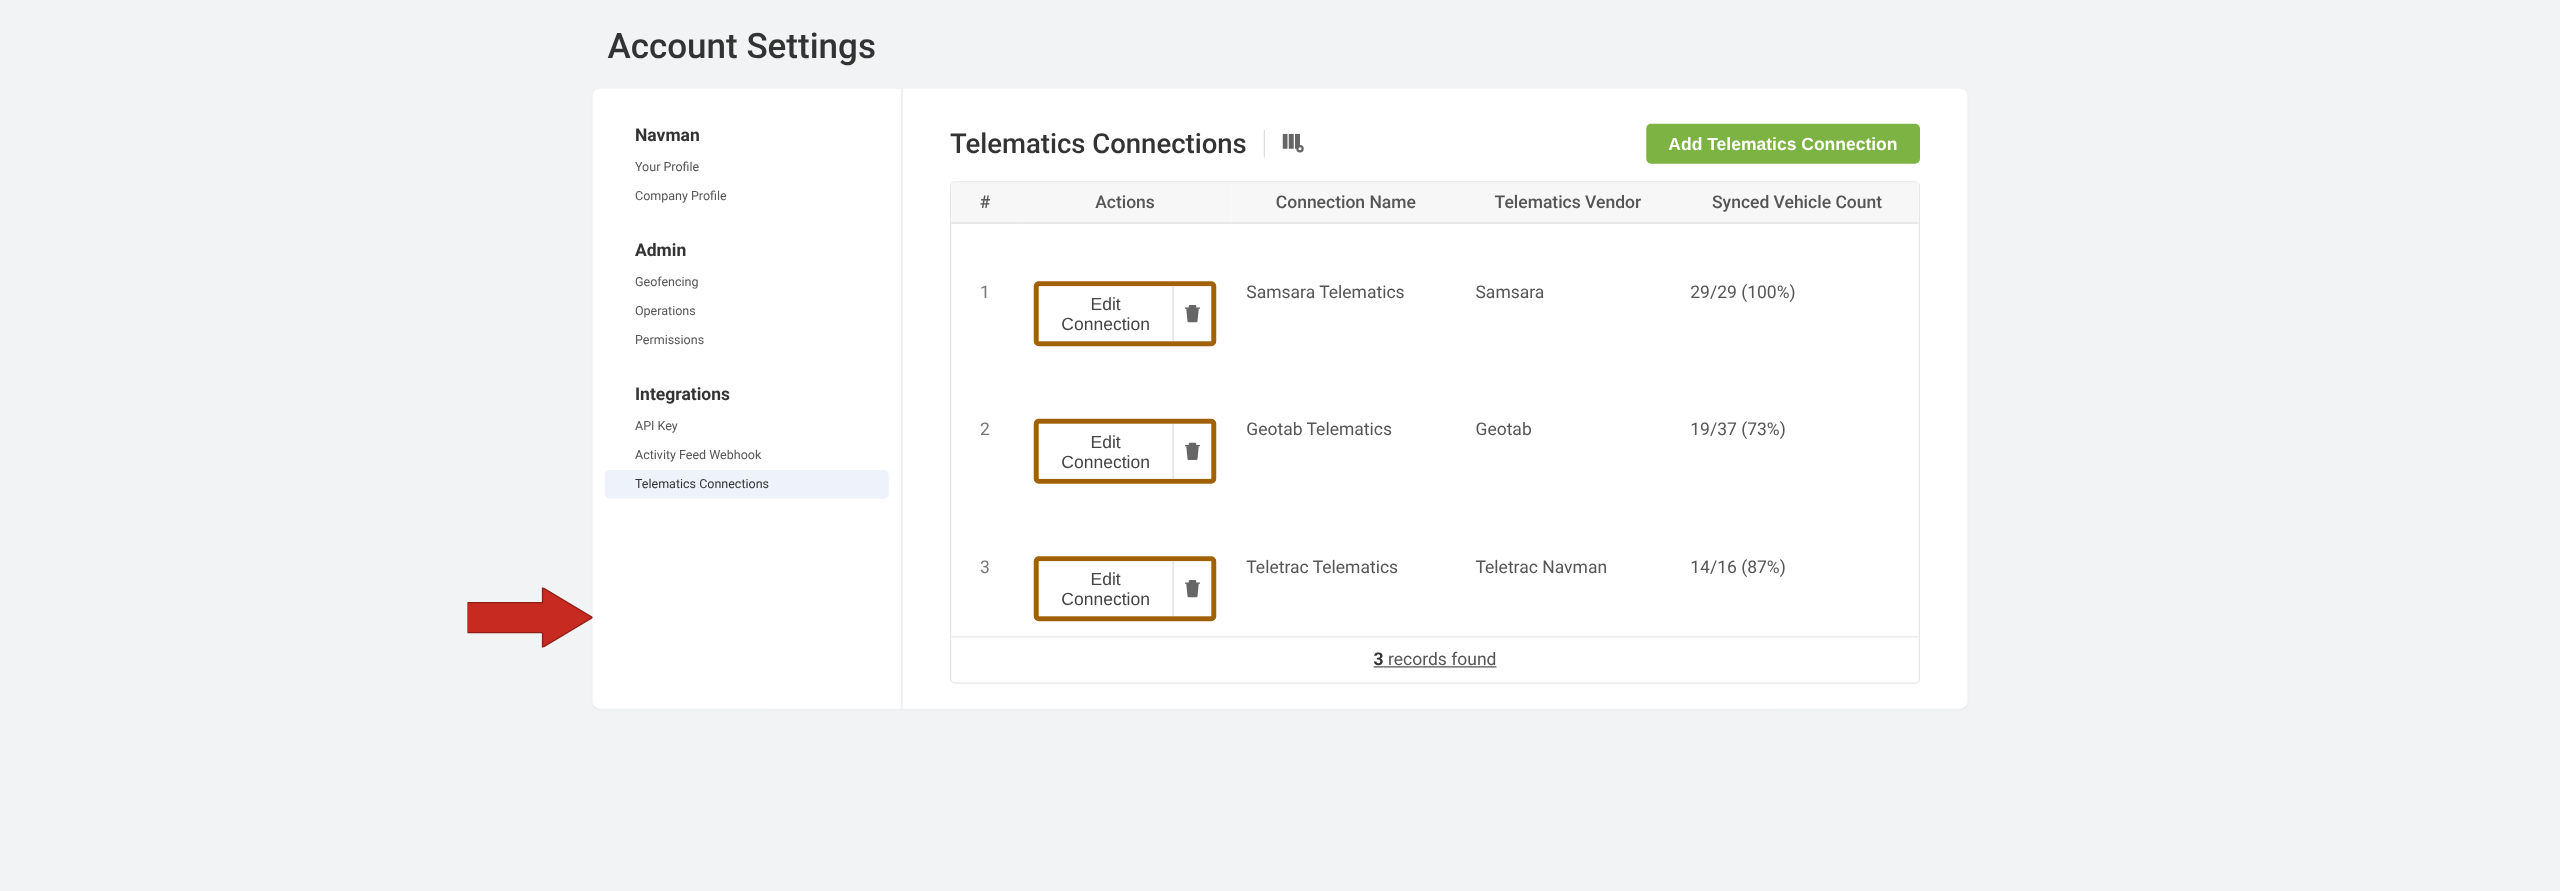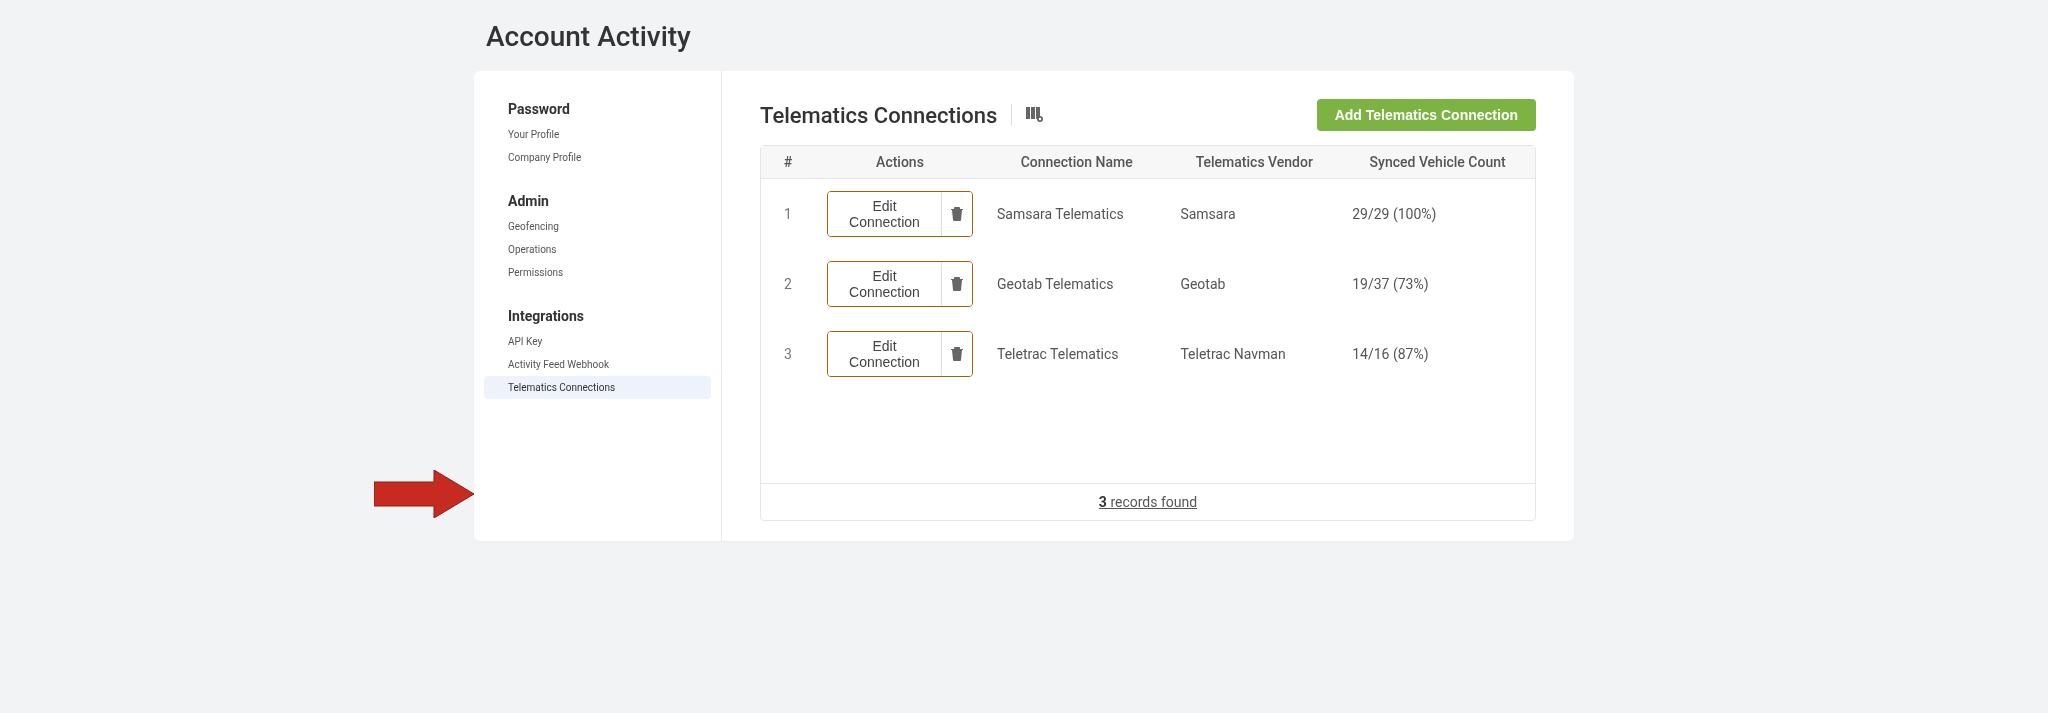--- a/index.html
+++ b/index.html
@@ -171,7 +171,7 @@
 <body>
 
 <div class="page">
-  <h1 class="page-title">Account Activity</h1>
+  <h1 class="page-title">Account Settings</h1>
 
   <div class="card">
 

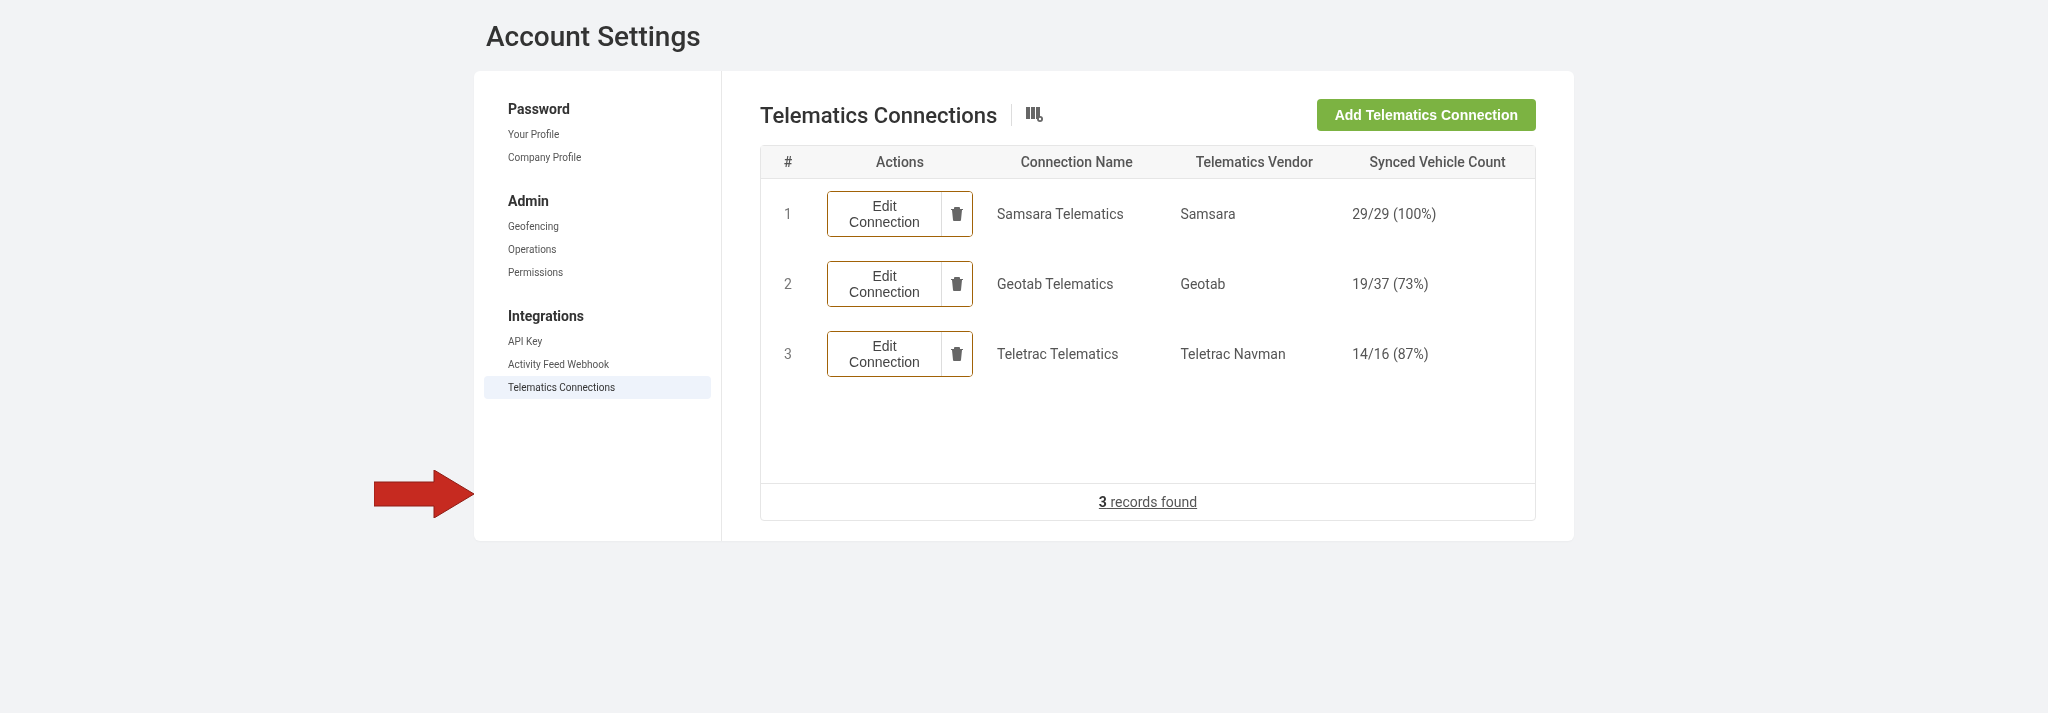--- a/index.html
+++ b/index.html
@@ -181,7 +181,7 @@
         <polygon points="0,12 60,12 60,0 100,24 60,48 60,36 0,36" fill="#c62a20" stroke="#8e1d15" stroke-width="1"></polygon>
       </svg>
 
-      <div class="side-section-title">Password</div>
+      <div class="side-section-title">Navman</div>
       <a class="side-item">Your Profile</a>
       <a class="side-item">Company Profile</a>
 

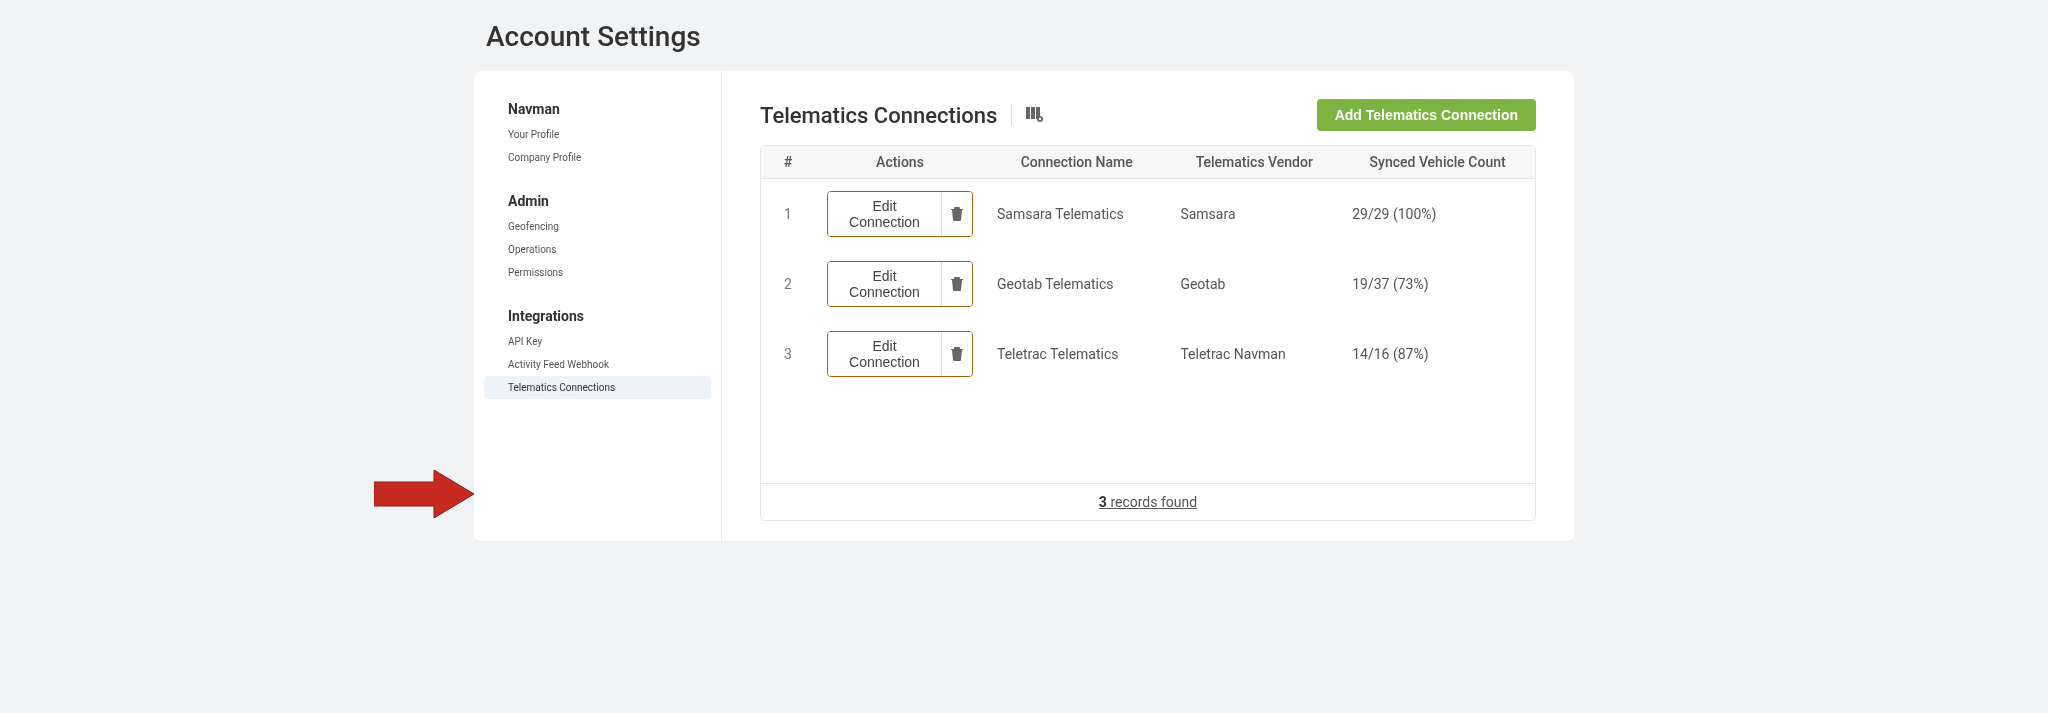--- a/index.html
+++ b/index.html
@@ -126,9 +126,10 @@
   tbody tr { border-bottom: 0; }
   .action-group {
     display: inline-flex;
-    border: 1px solid #a16207;
+    border: 4px solid #a16207;
     border-radius: 4px;
     overflow: hidden;
+    margin-top: 34px;
   }
   .edit-btn {
     background: #fff;

